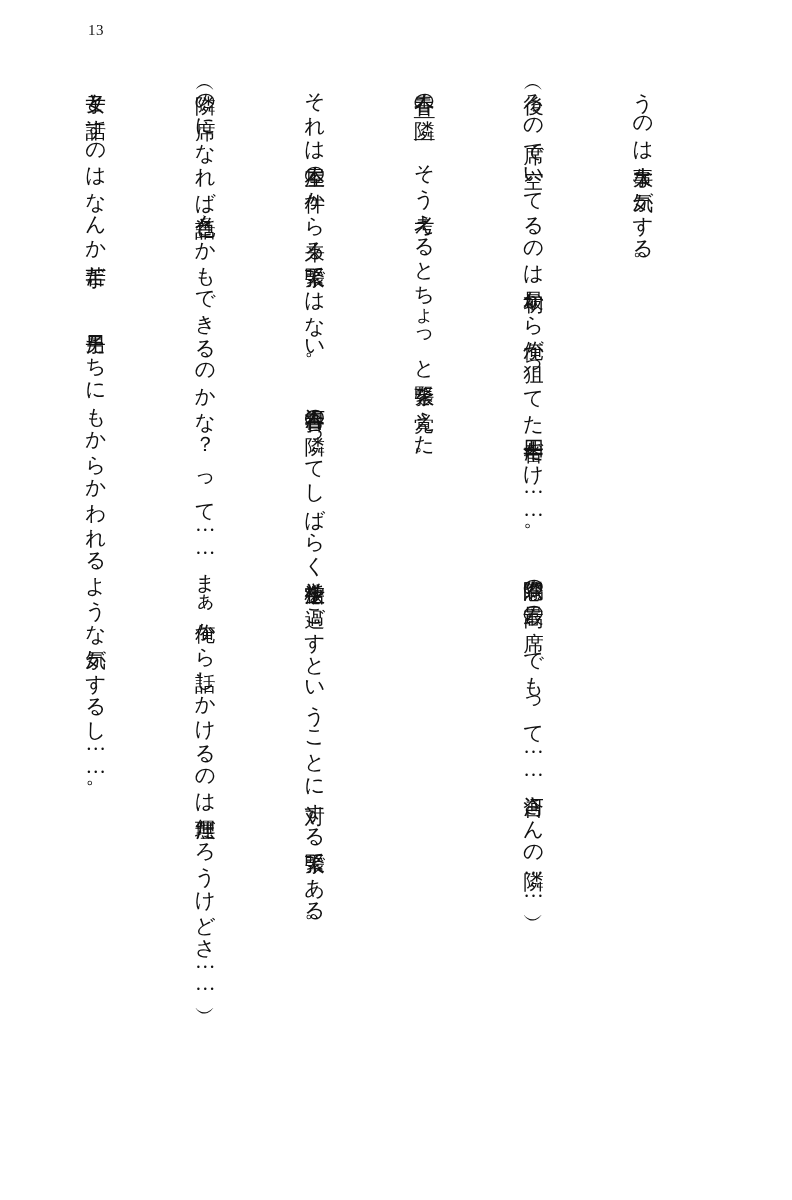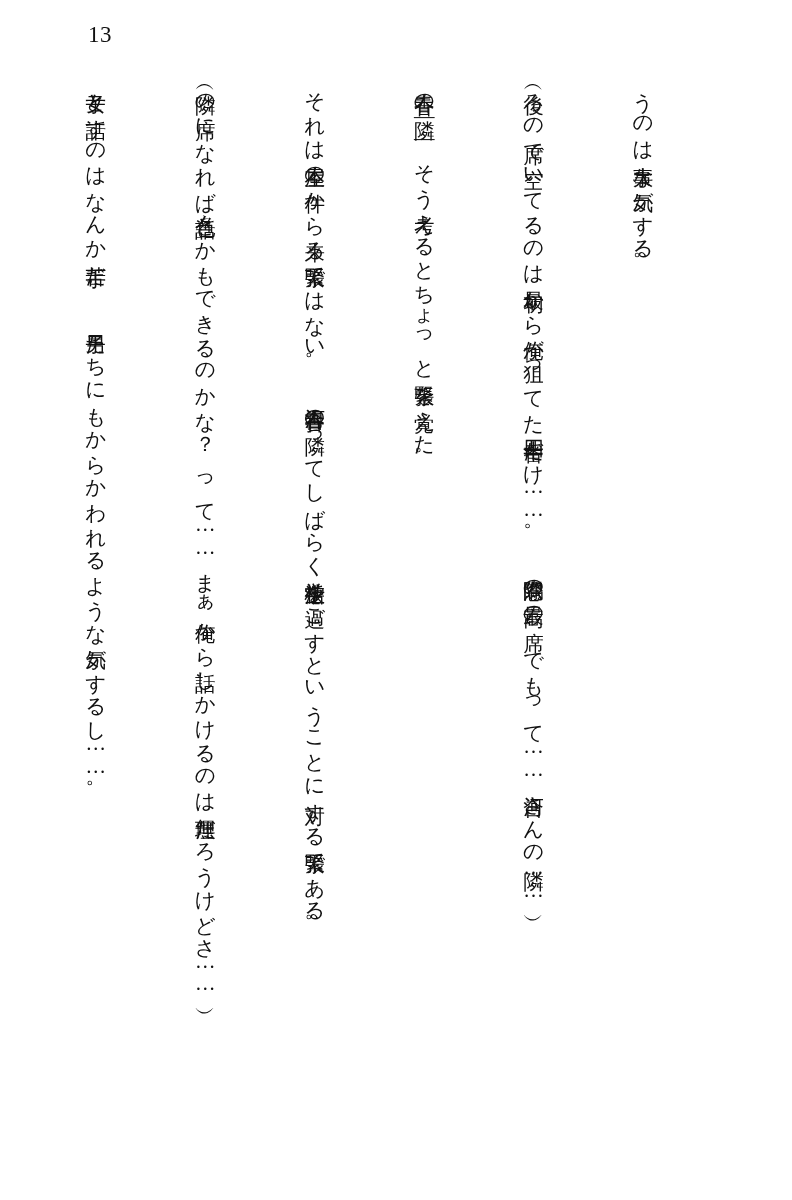--- a/index.html
+++ b/index.html
@@ -20,7 +20,7 @@
     position: absolute;
     top: 22px;
     left: 88px;
-    font-size: 23px;
+    font-size: 15px;
     letter-spacing: 0.5px;
     color: #111111;
   }

